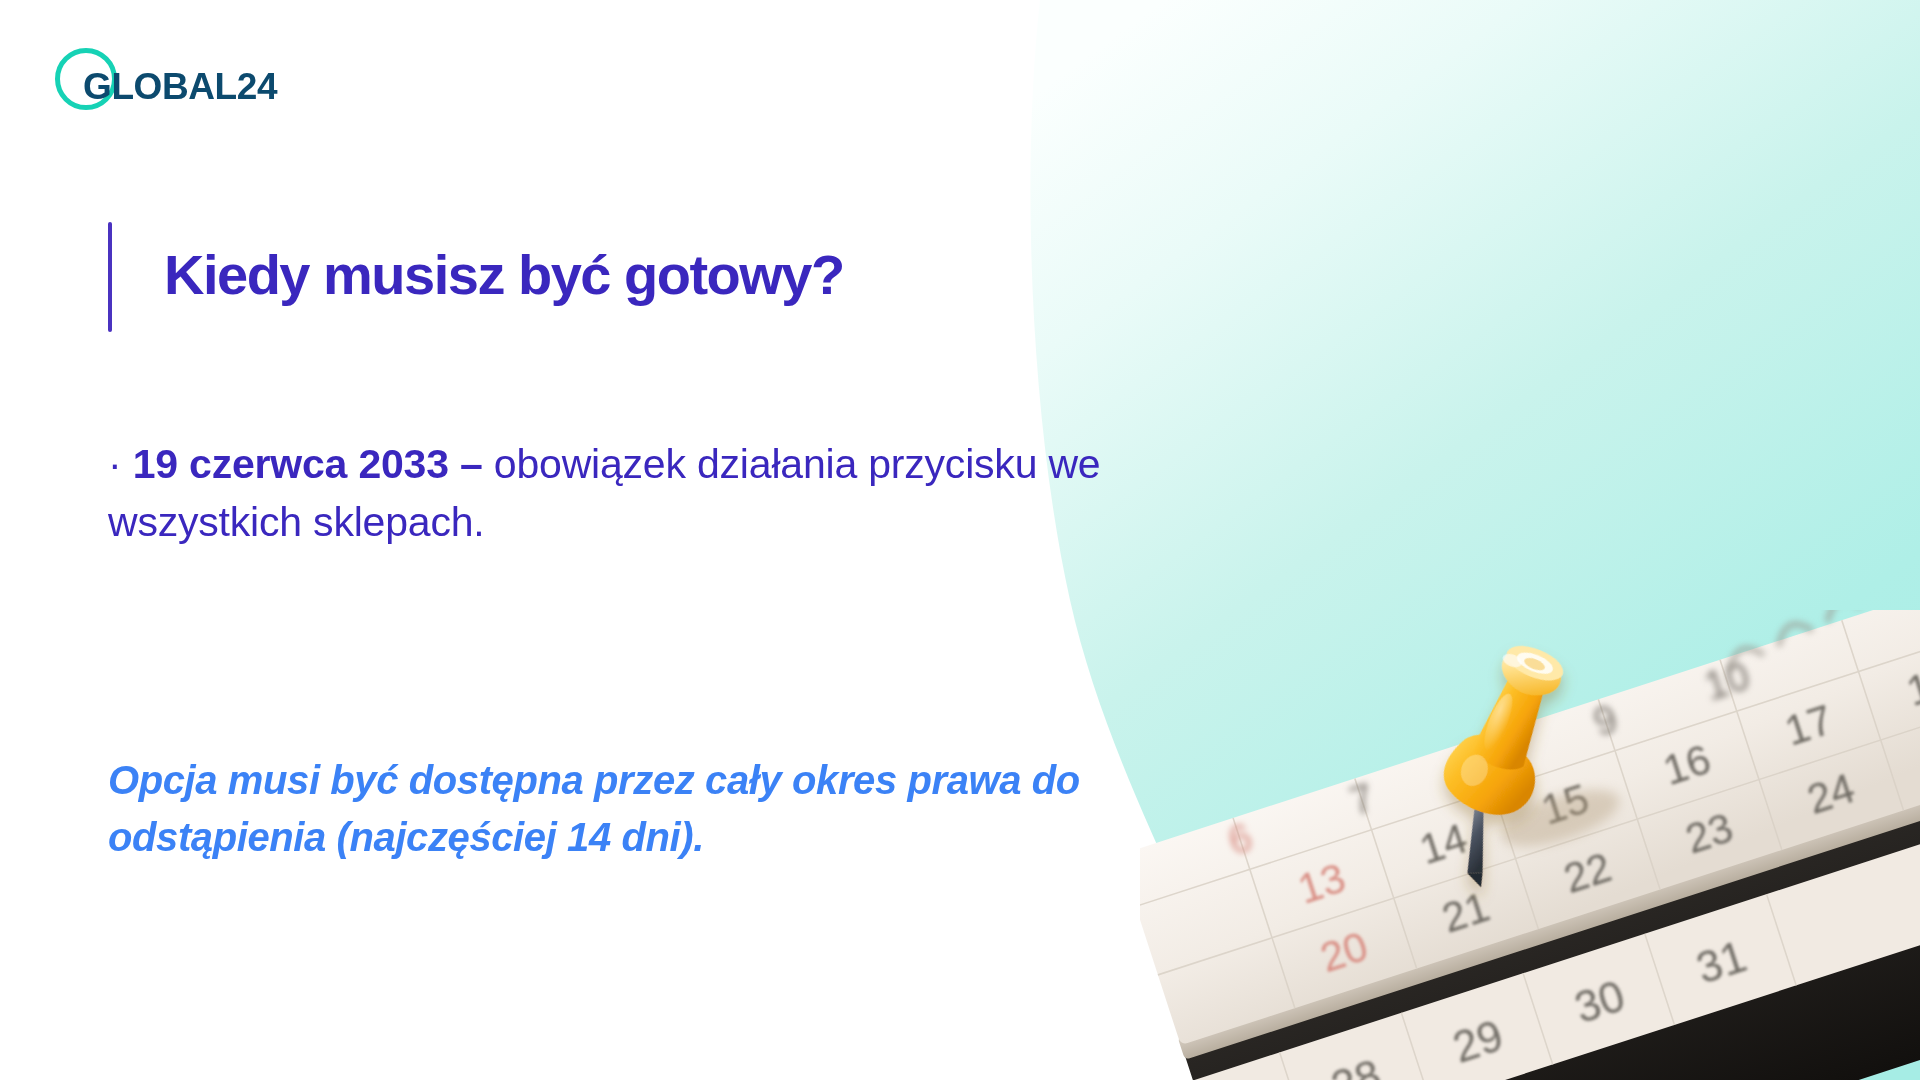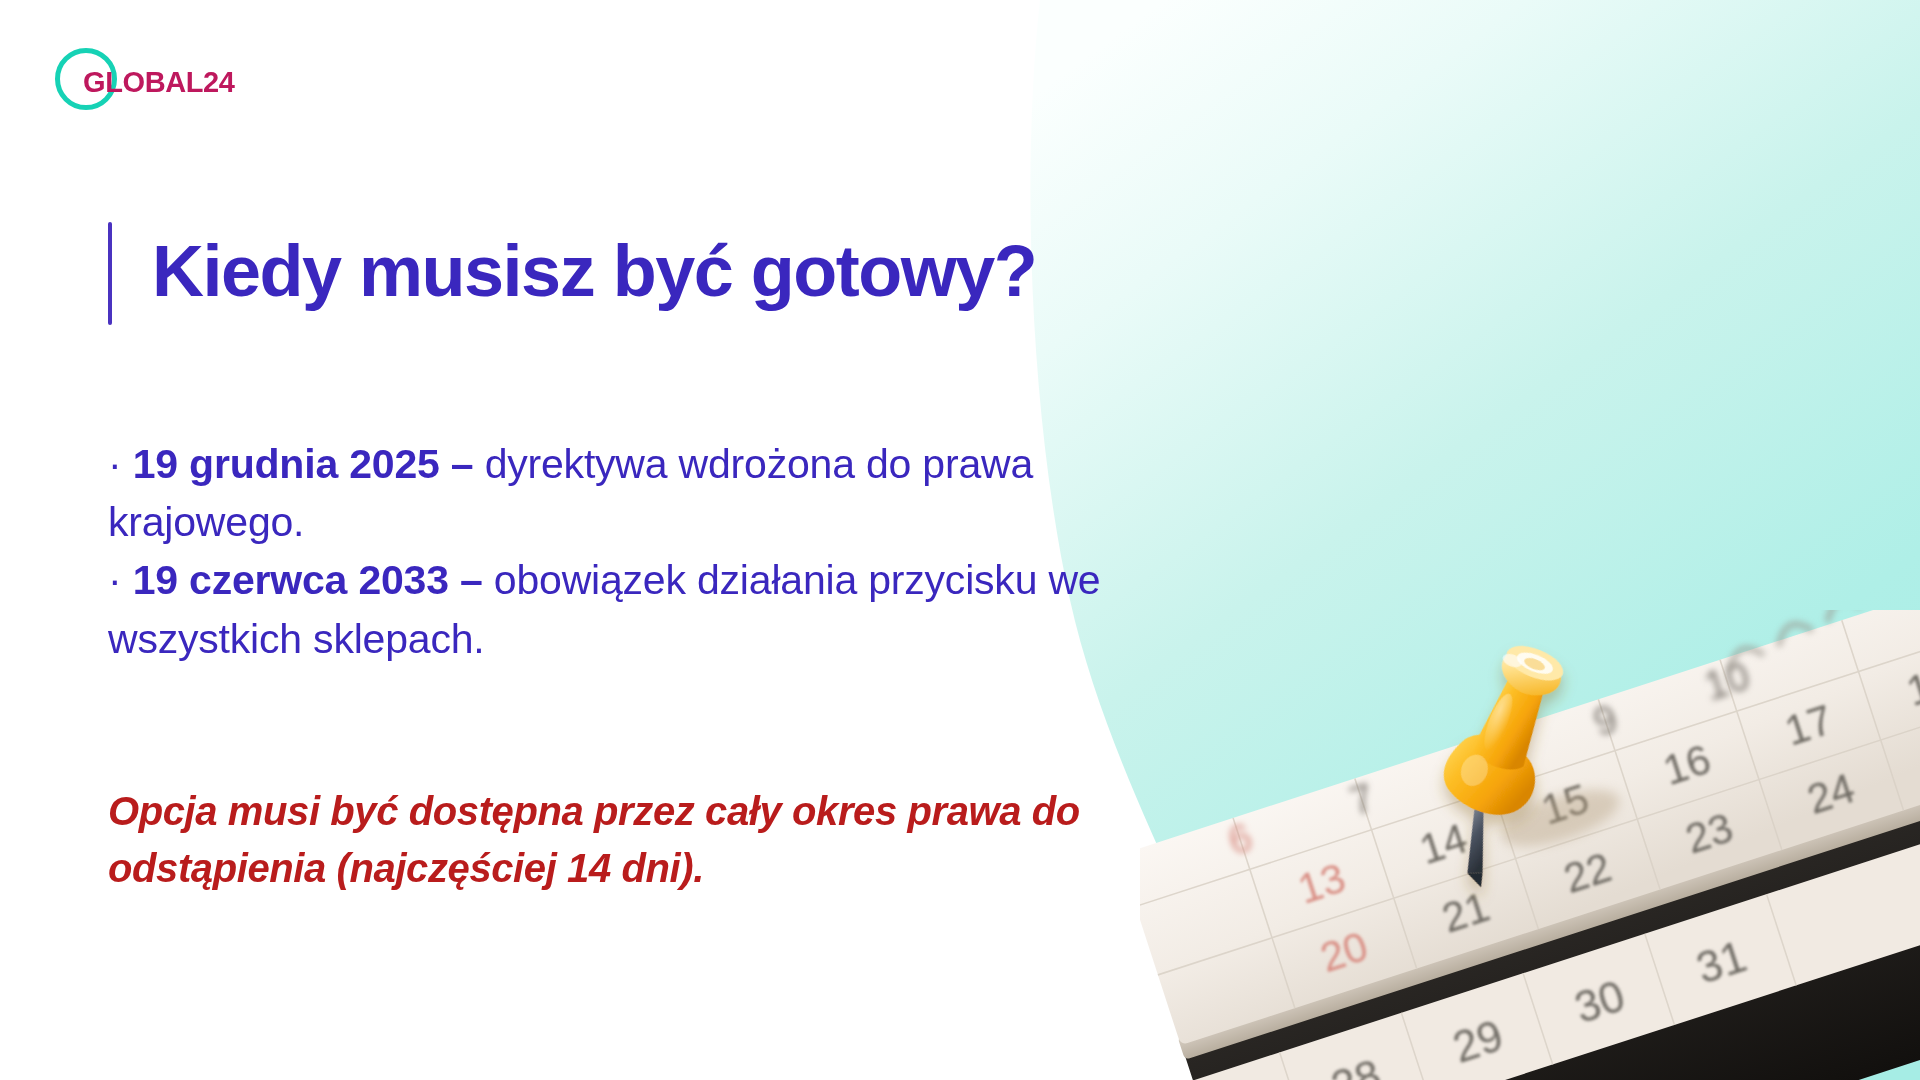--- a/index.html
+++ b/index.html
@@ -18,7 +18,7 @@
   
   .logo{position:absolute;left:55px;top:48px;width:260px;height:72px;}
   .logo-ring{position:absolute;left:0;top:0;width:62px;height:62px;border:5px solid #16D2B5;border-radius:50%;box-sizing:border-box;}
-  .logo-text{position:absolute;left:28px;top:20px;font-size:29px;font-weight:800;letter-spacing:-0.4px;color:#be185d;line-height:1;font-family:"Liberation Sans",sans-serif;}
+  .logo-text{position:absolute;left:28px;top:20px;font-size:37px;font-weight:800;letter-spacing:-0.4px;color:#0c4a6e;line-height:1;font-family:"Liberation Sans",sans-serif;}
 
   
   .heading-wrap{position:absolute;left:108px;top:222px;display:flex;align-items:stretch;}

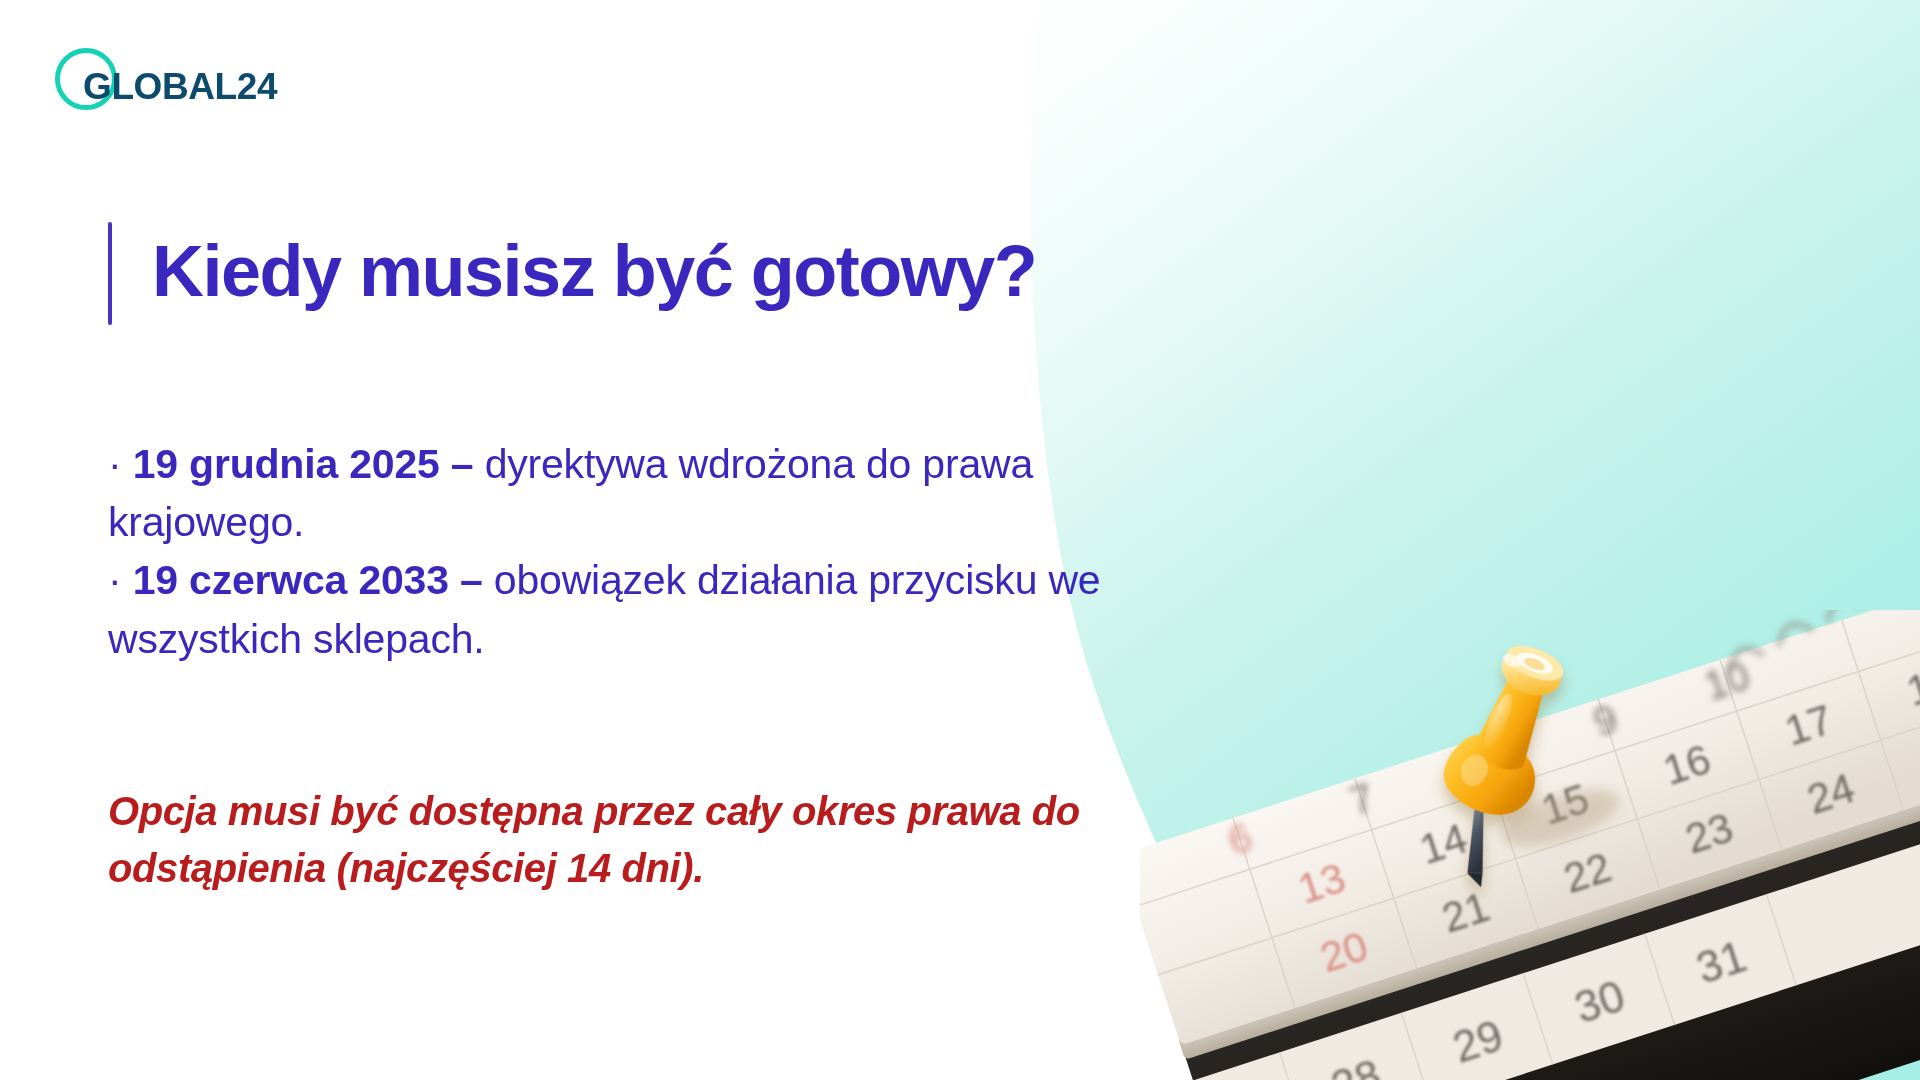--- a/index.html
+++ b/index.html
@@ -24,8 +24,8 @@
   .heading-wrap{position:absolute;left:108px;top:222px;display:flex;align-items:stretch;}
   .heading-bar{width:4px;background:#4A32C0;margin-right:40px;border-radius:2px;}
   .heading{
-    font-size:72px;font-weight:800;color:#3A27BE;letter-spacing:-1.5px;
-    line-height:1.1;white-space:nowrap;margin:0;padding:10px 0 14px 0;
+    font-size:56px;font-weight:800;color:#3A27BE;letter-spacing:-1.5px;
+    line-height:1.1;white-space:nowrap;margin:12px;padding:10px 0 14px 0;
     font-family:"Liberation Sans",sans-serif;
   }
 

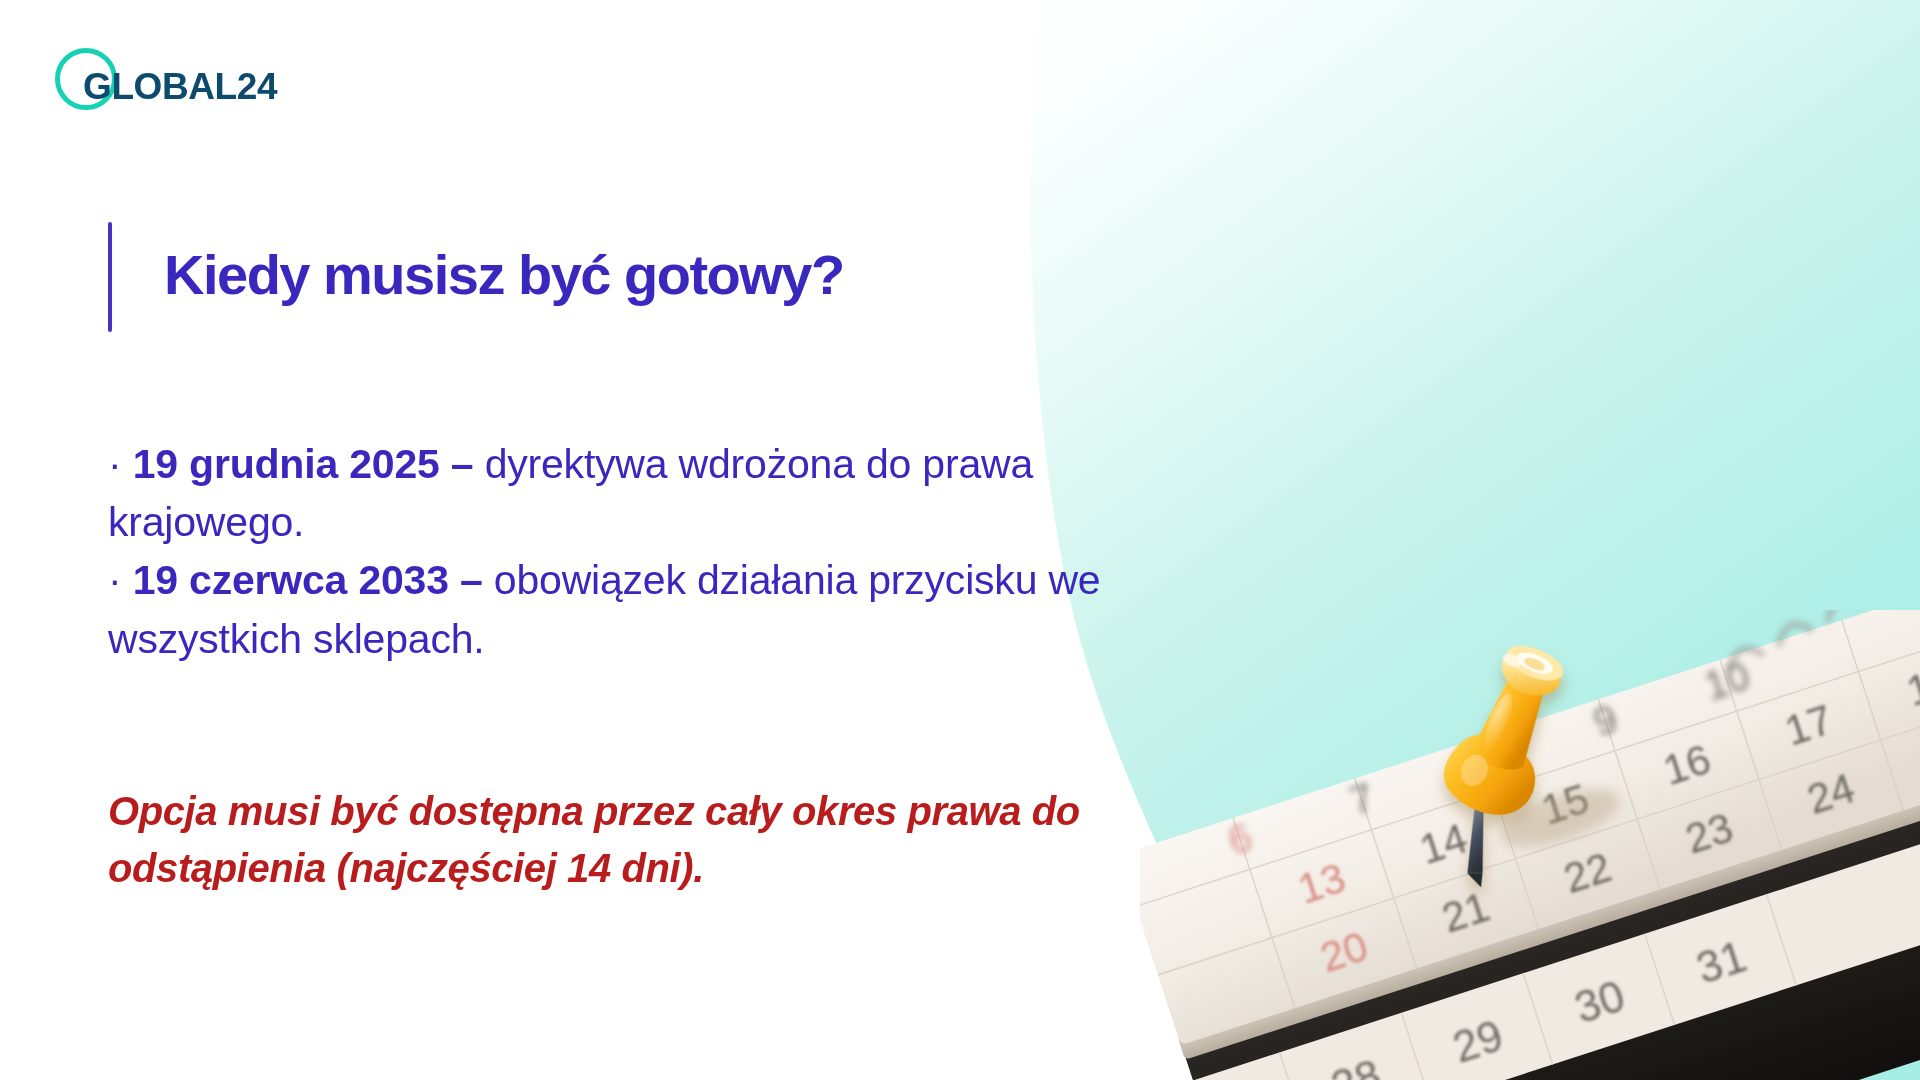--- a/index.html
+++ b/index.html
@@ -85,12 +85,6 @@
   <div class="body-copy">
     <div class="line">
       <span>·</span>
-      <b>19 grudnia 2025</b>
-      <span class="dash">–</span>
-      <span>dyrektywa wdrożona do prawa krajowego.</span>
-    </div>
-    <div class="line">
-      <span>·</span>
       <b>19 czerwca 2033</b>
       <span class="dash">–</span>
       <span>obowiązek działania przycisku we wszystkich sklepach.</span>

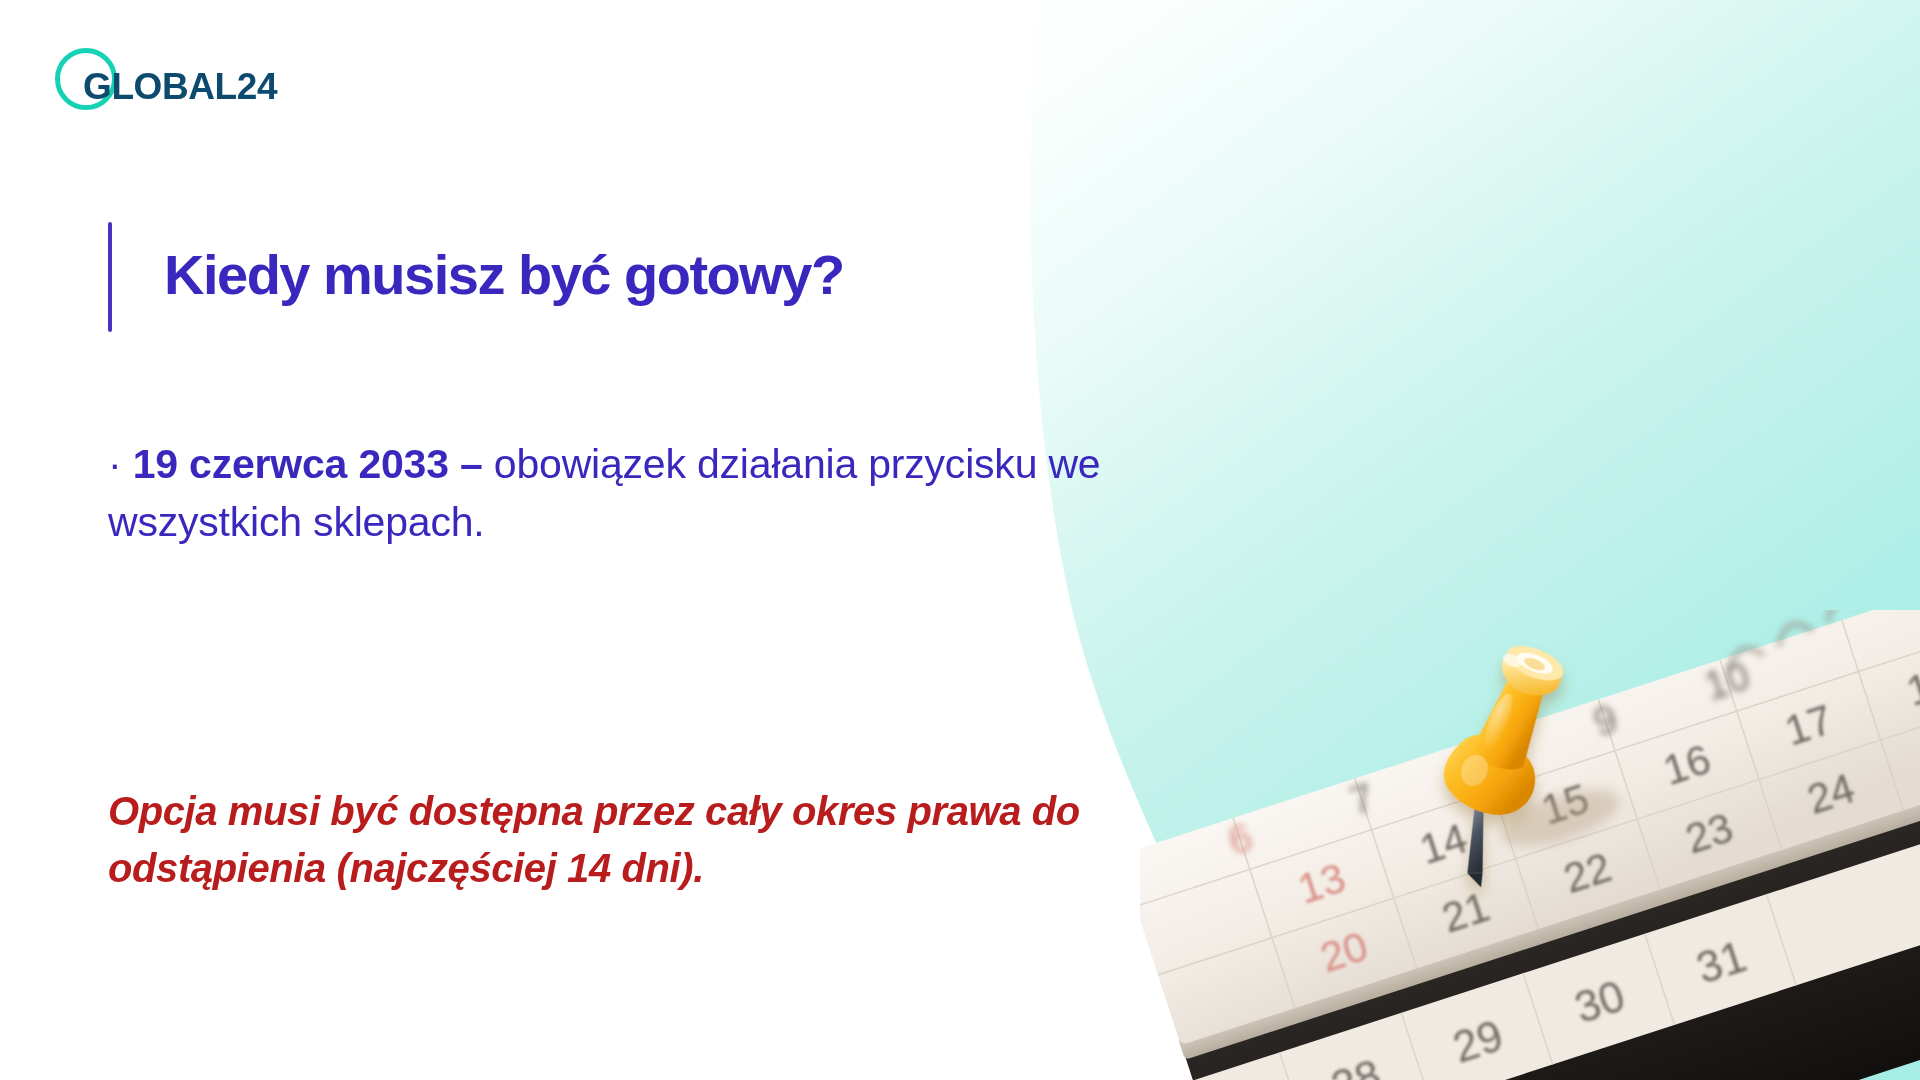--- a/index.html
+++ b/index.html
@@ -40,8 +40,8 @@
   .line .dash{font-weight:800;}
 
   .closing{
-    position:absolute;left:108px;top:783px;width:1130px;
-    font-size:40px;font-weight:800;font-style:italic;color:#b91c1c;
+    position:absolute;left:108px;top:752px;width:1130px;
+    font-size:40px;font-weight:800;font-style:italic;color:#3b82f6;
     line-height:1.42;letter-spacing:-0.4px;
     font-family:"Liberation Sans",sans-serif;
   }

